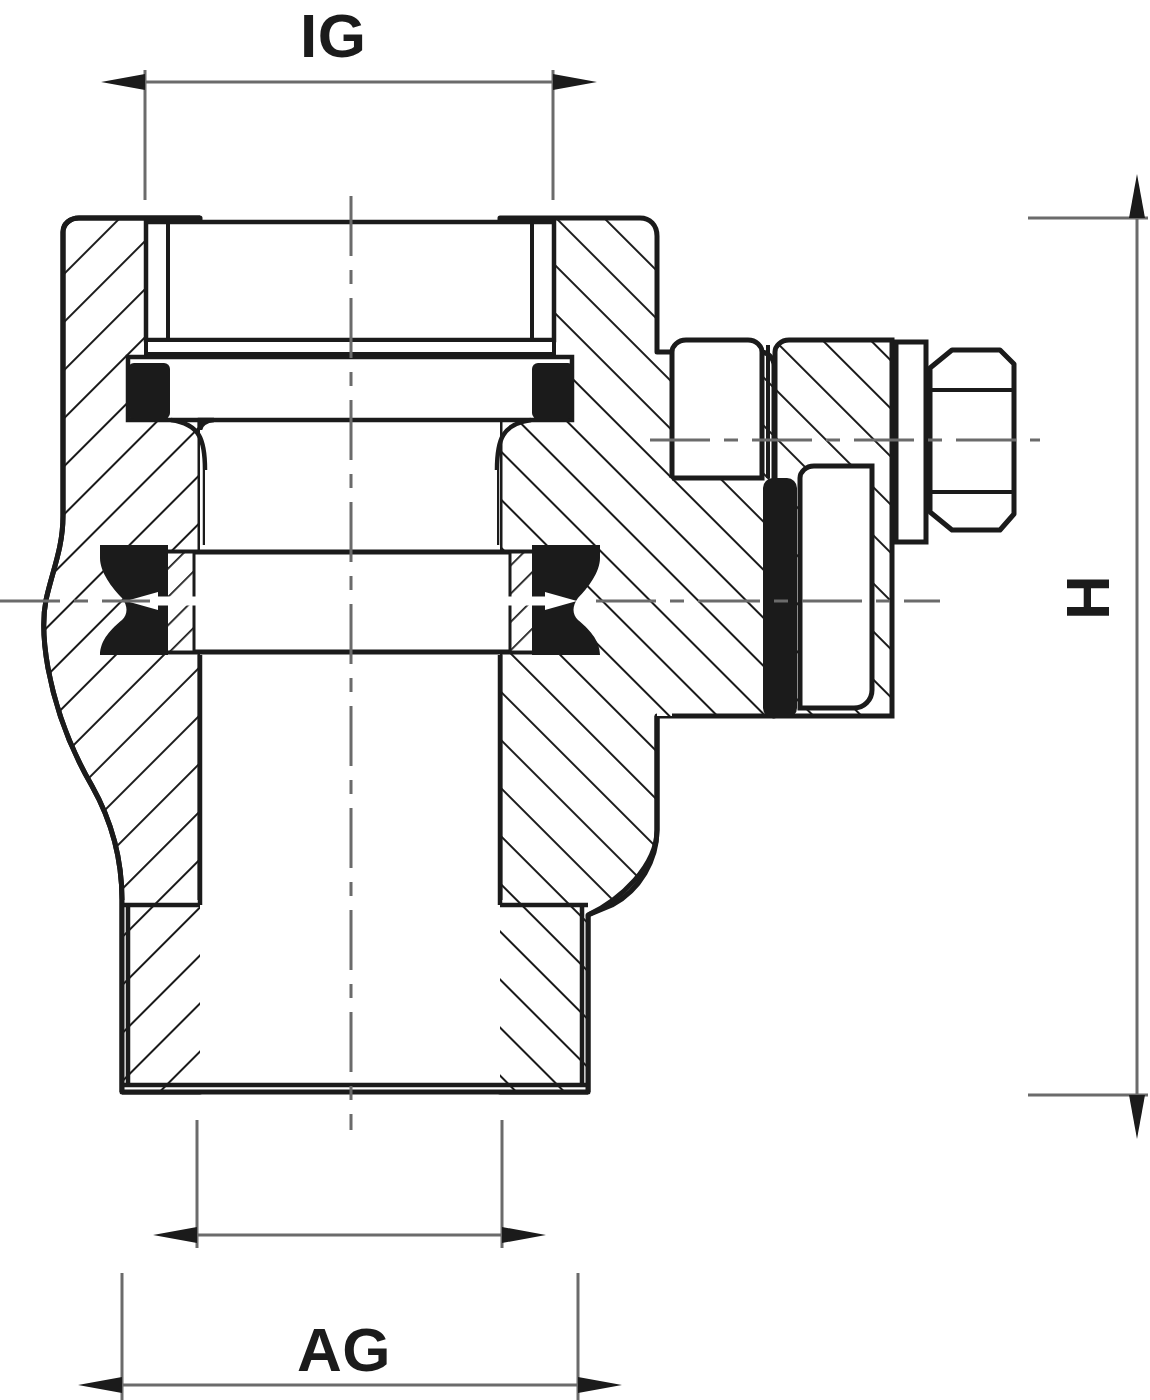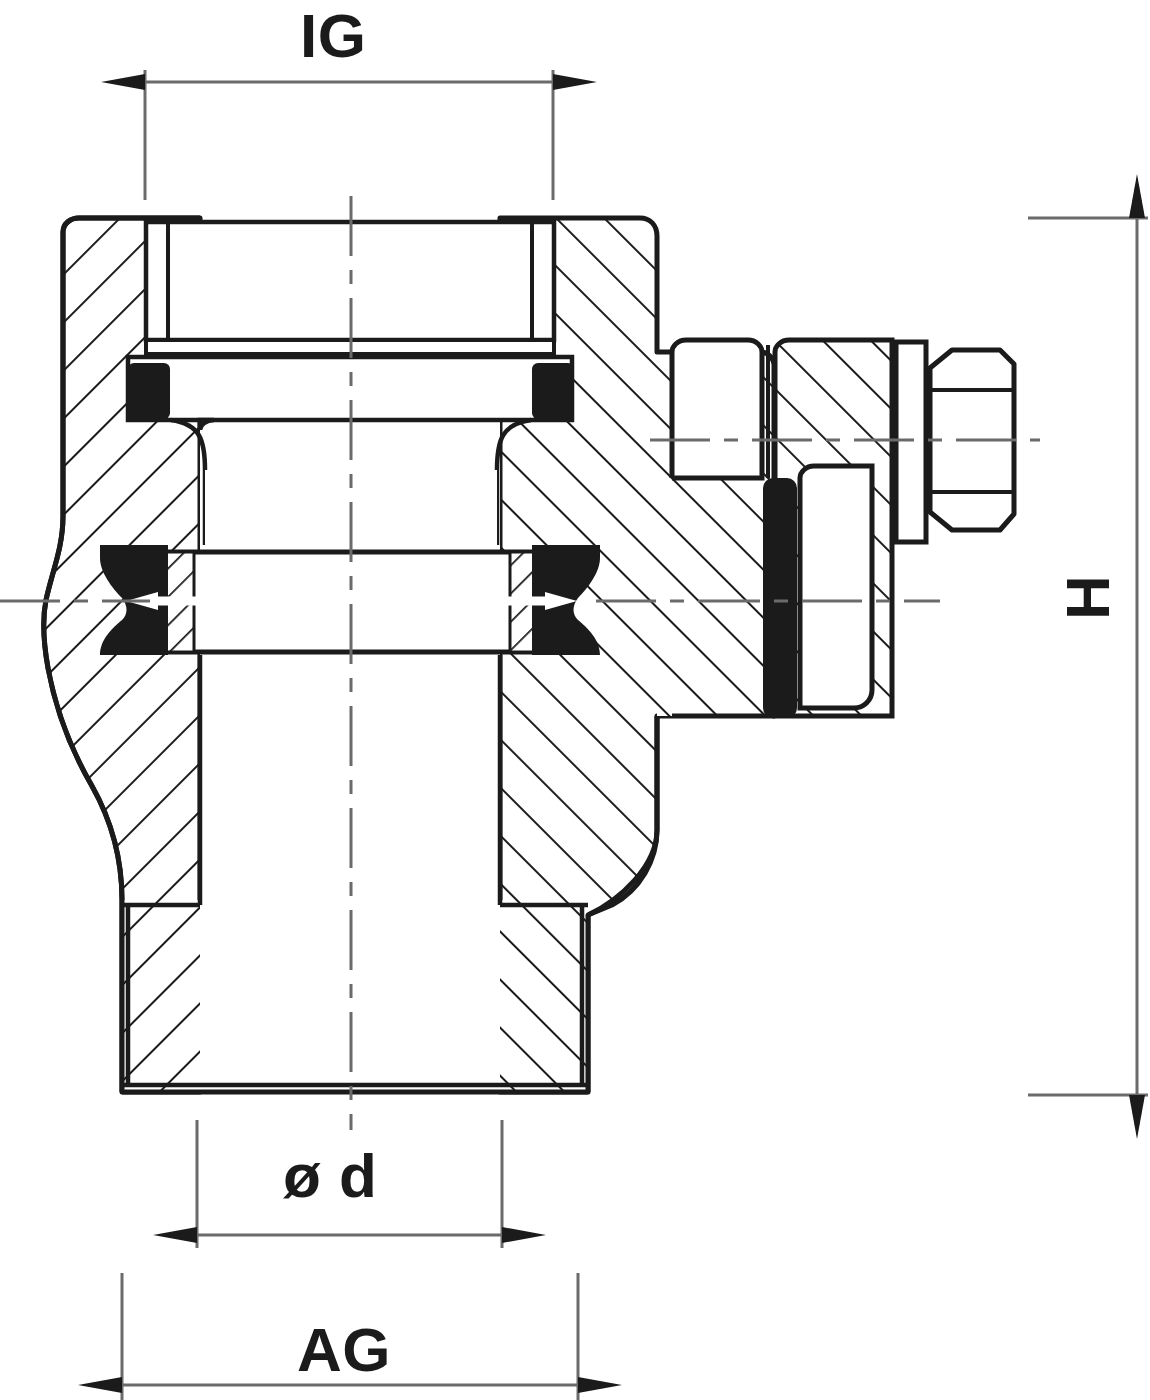--- a/index.html
+++ b/index.html
@@ -322,7 +322,6 @@
 </svg>
 
 <div class="dimlabel" id="lbl-ig">IG</div>
-<div class="dimlabel" id="lbl-od">ø d</div>
 <div class="dimlabel" id="lbl-ag">AG</div>
 <div class="dimlabel" id="lbl-h">H</div>
 

